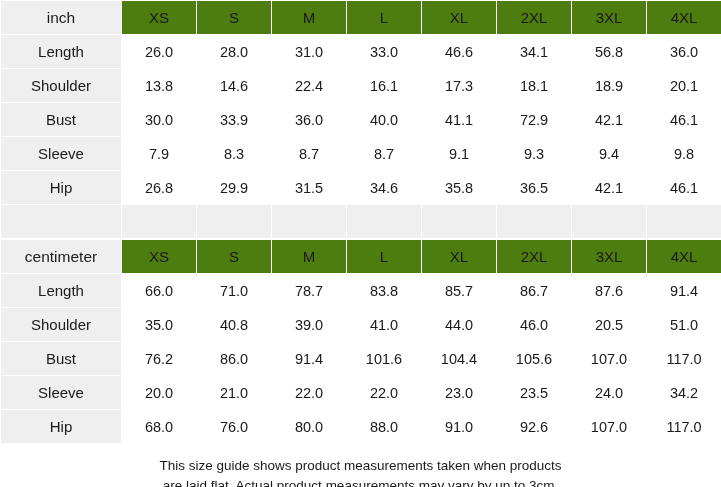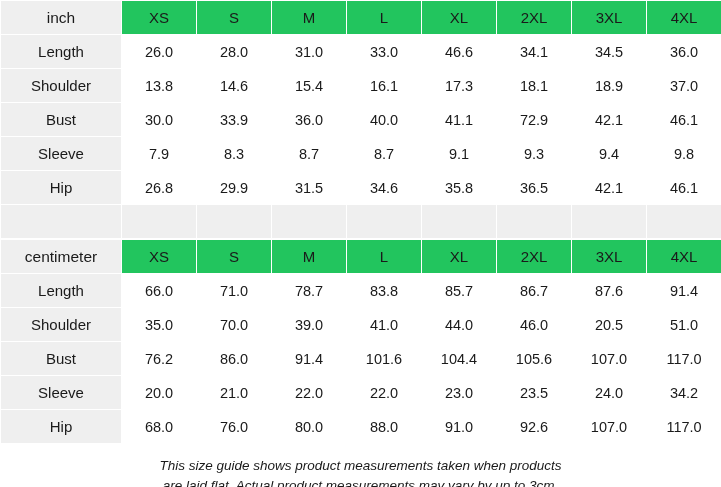--- a/index.html
+++ b/index.html
@@ -48,7 +48,7 @@
     font-size: 14.5px;
   }
   table.sz td.colhead {
-    background: #22c55e;
+    background: #4d7c0f;
     font-size: 15px;
   }
   table.sz td.unit {

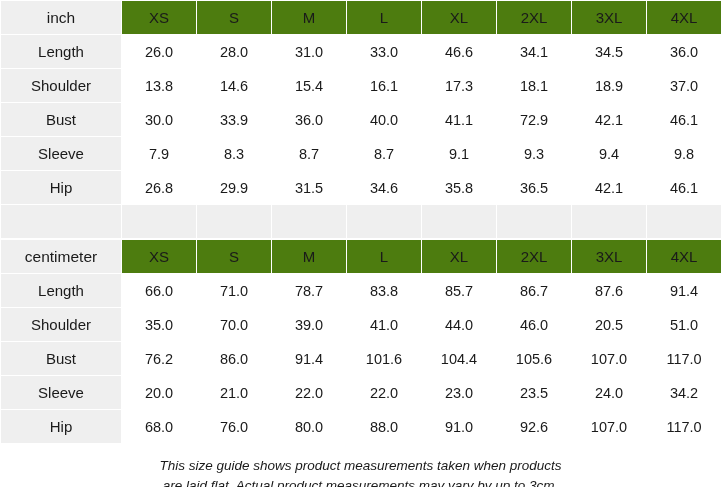--- a/index.html
+++ b/index.html
@@ -117,7 +117,7 @@
         <td class="val">33.0</td>
         <td class="val">46.6</td>
         <td class="val">34.1</td>
-        <td class="val">34.5</td>
+        <td class="val">56.8</td>
         <td class="val">36.0</td>
       </tr>
 

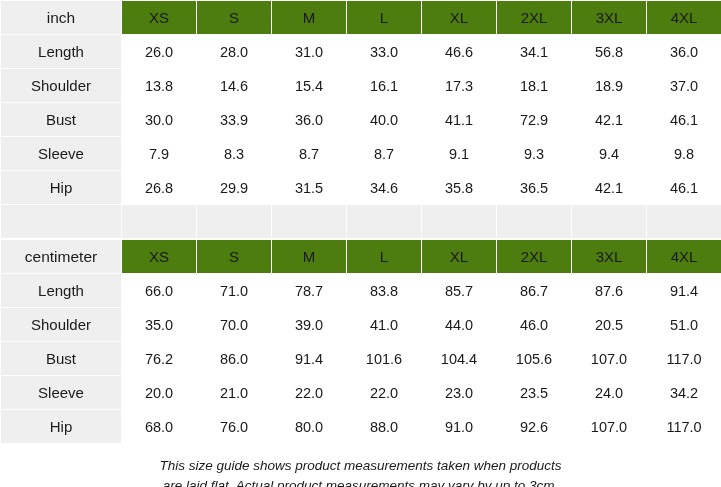--- a/index.html
+++ b/index.html
@@ -125,7 +125,7 @@
         <td class="rowhead">Shoulder</td>
         <td class="val">13.8</td>
         <td class="val">14.6</td>
-        <td class="val">15.4</td>
+        <td class="val">22.4</td>
         <td class="val">16.1</td>
         <td class="val">17.3</td>
         <td class="val">18.1</td>

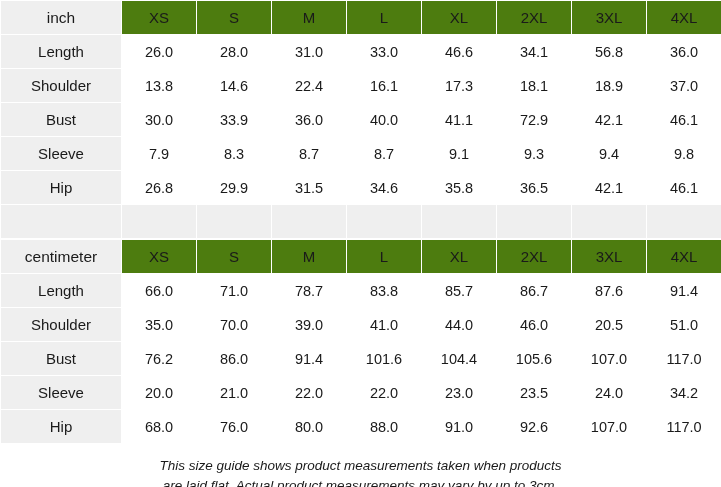--- a/index.html
+++ b/index.html
@@ -130,7 +130,7 @@
         <td class="val">17.3</td>
         <td class="val">18.1</td>
         <td class="val">18.9</td>
-        <td class="val">37.0</td>
+        <td class="val">20.1</td>
       </tr>
 
       <tr>

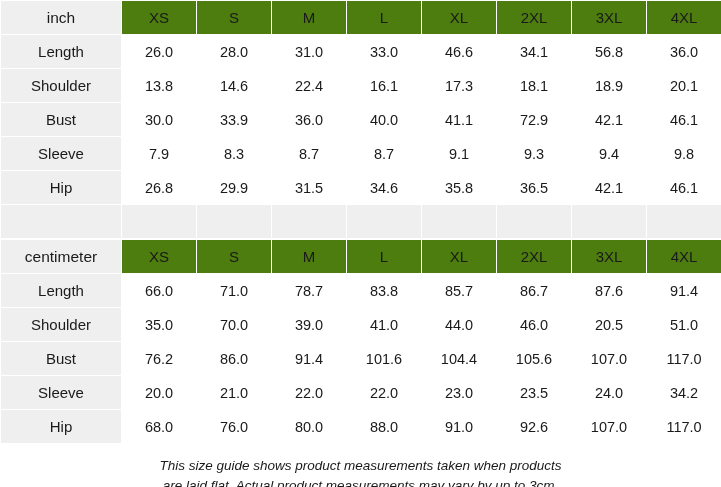--- a/index.html
+++ b/index.html
@@ -223,7 +223,7 @@
       <tr>
         <td class="rowhead">Shoulder</td>
         <td class="val">35.0</td>
-        <td class="val">70.0</td>
+        <td class="val">40.8</td>
         <td class="val">39.0</td>
         <td class="val">41.0</td>
         <td class="val">44.0</td>

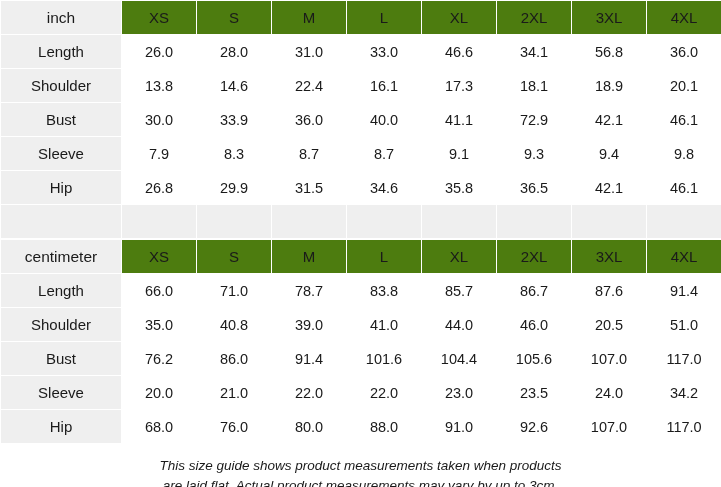--- a/index.html
+++ b/index.html
@@ -77,7 +77,7 @@
     color: #1a1a1a;
     padding: 0 40px;
   }
-  .note div { white-space: nowrap; font-style: italic; }
+  .note div { white-space: nowrap; }
 </style>
 </head>
 <body>

